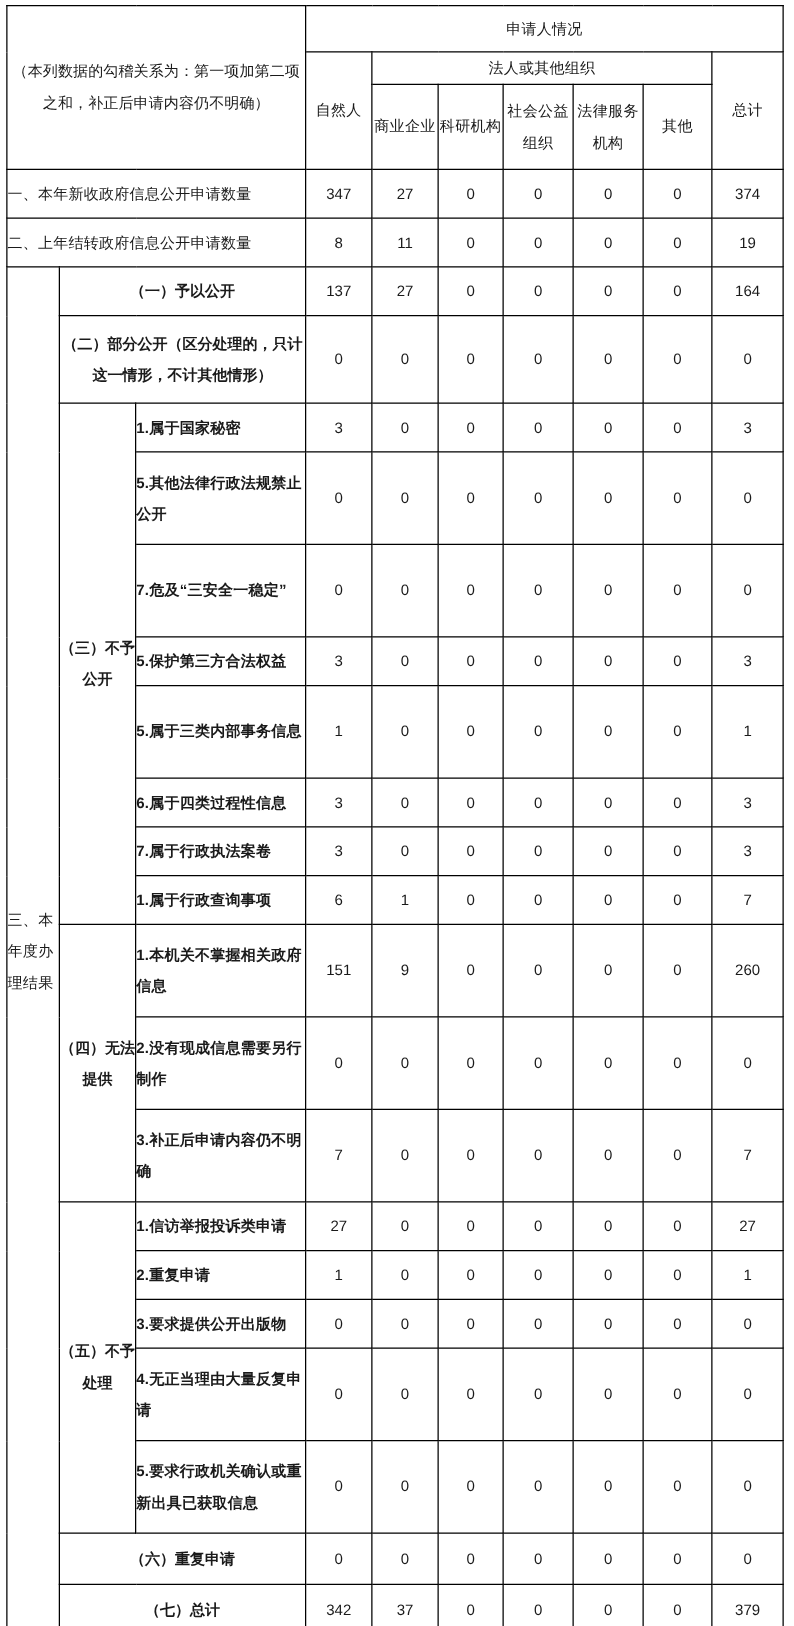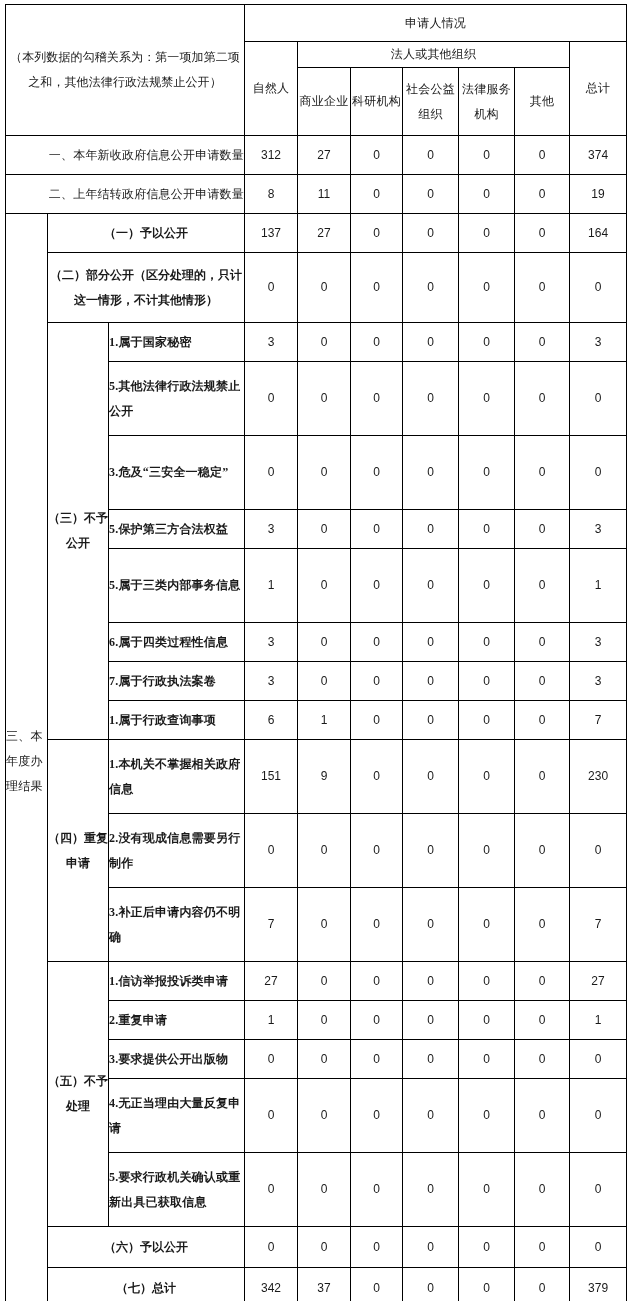--- a/index.html
+++ b/index.html
@@ -135,7 +135,7 @@
   <tbody>
 
   <tr>
-    <td class="note" rowspan="3" colspan="3" style="height:52px">（本列数据的勾稽关系为：第一项加第二项之和，其他法律行政法规禁止公开）</td>
+    <td class="note" rowspan="3" colspan="3" style="height:52px">（本列数据的勾稽关系为：第一项加第二项之和，补正后申请内容仍不明确）</td>
     <td class="hdr" colspan="7" style="height:36px">申请人情况</td>
   </tr>
   <tr>

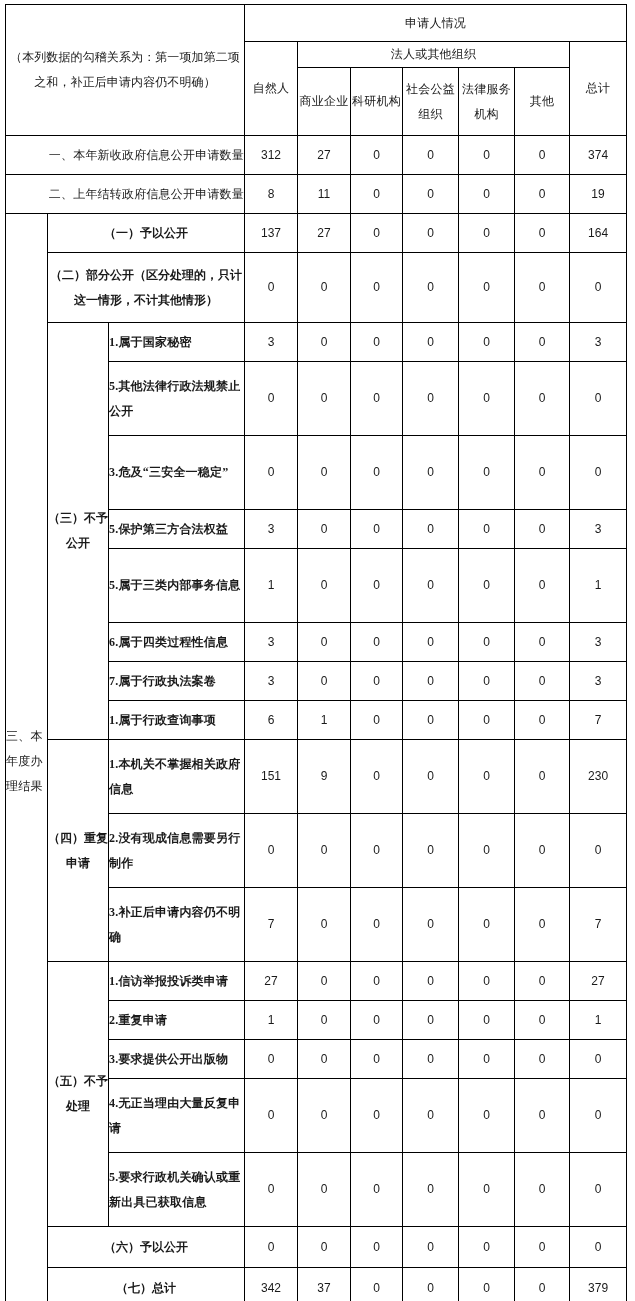--- a/index.html
+++ b/index.html
@@ -57,7 +57,6 @@
     padding-right: 3px;
     line-height: 28px;
     letter-spacing: 0.2px;
-    text-align: right;
   }
   .rowlabel-main {
     font-size: 12.8px;

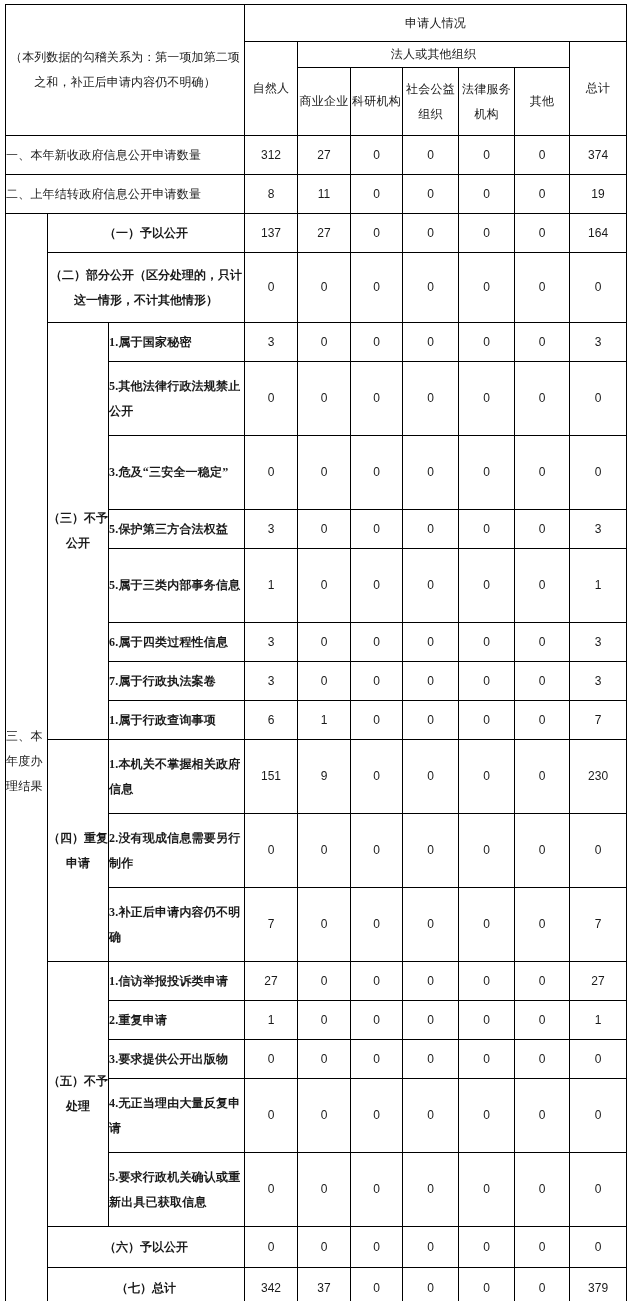--- a/index.html
+++ b/index.html
@@ -152,7 +152,7 @@
 
   <tr>
     <td class="rowlabel rowlabel-main" colspan="3" style="height:38px">一、本年新收政府信息公开申请数量</td>
-    <td class="num num-mid">312</td>
+    <td class="num num-mid">347</td>
     <td class="num num-mid">27</td>
     <td class="num num-mid">0</td>
     <td class="num num-mid">0</td>

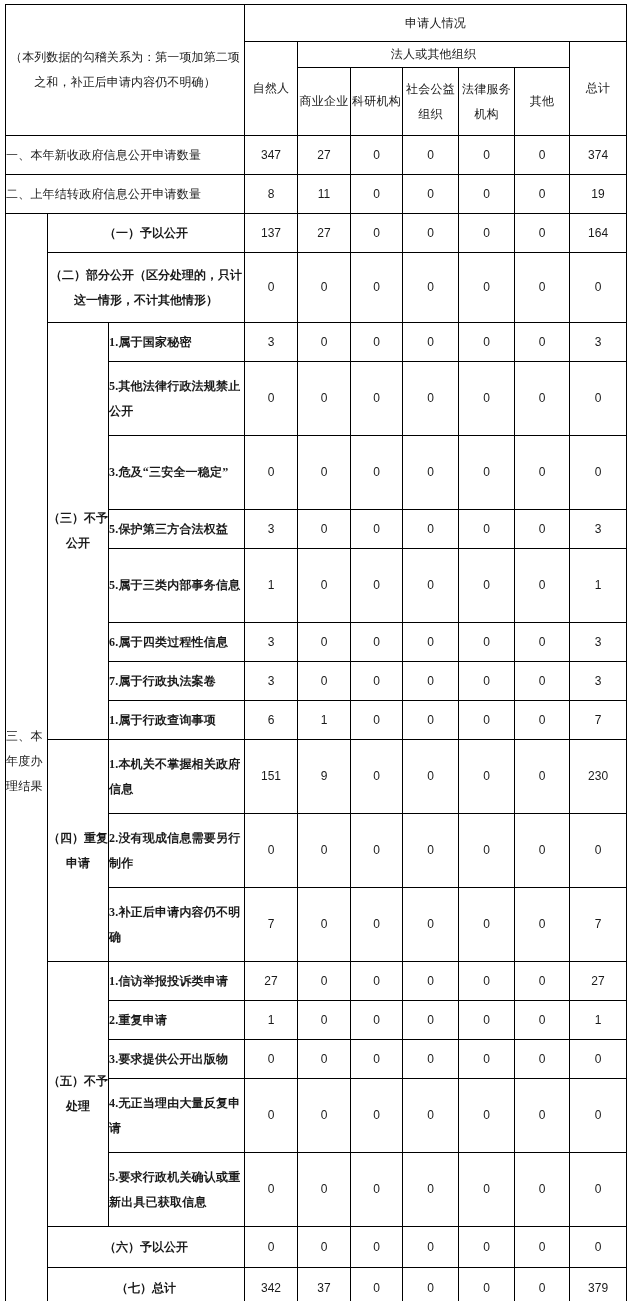--- a/index.html
+++ b/index.html
@@ -71,7 +71,7 @@
     font-weight: 600;
   }
   .item {
-    font-family: Liberation Serif, serif;
+    font-family: Liberation Sans, sans-serif;
     font-weight: 600;
     font-size: 12px;
     line-height: 30px;

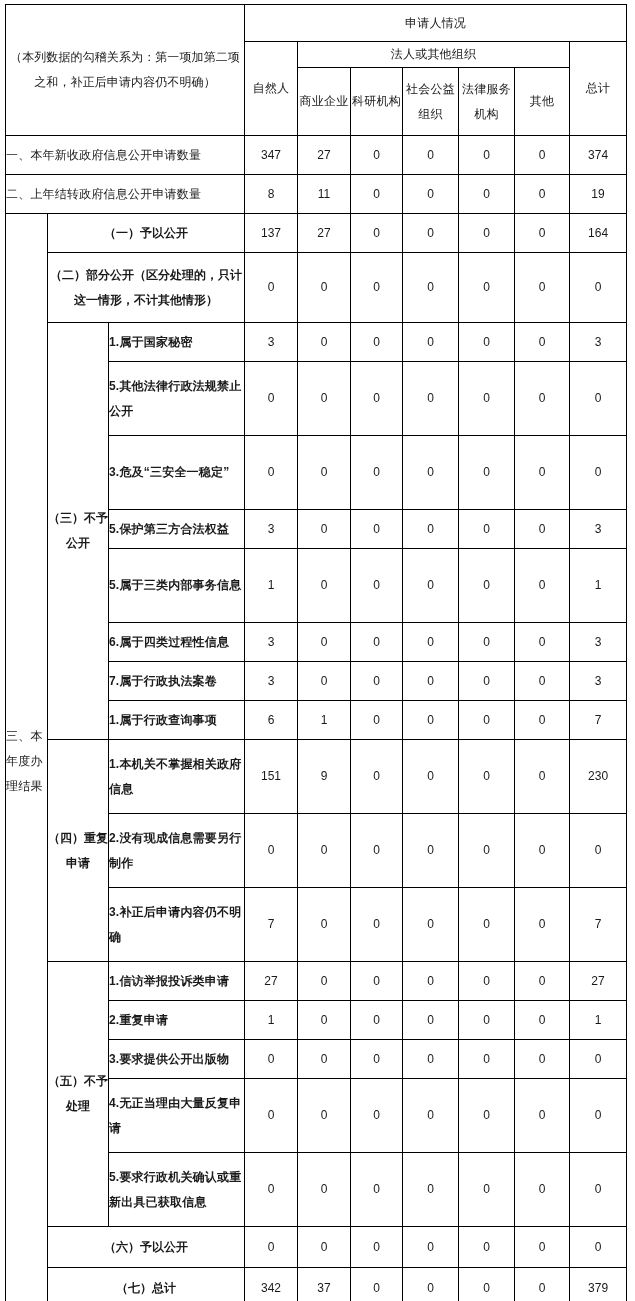--- a/index.html
+++ b/index.html
@@ -219,7 +219,7 @@
   </tr>
 
   <tr>
-    <td class="item" style="height:73px">3.危及“三安全一稳定”</td>
+    <td class="item" style="height:73px">7.危及“三安全一稳定”</td>
     <td class="num">0</td>
     <td class="num">0</td>
     <td class="num">0</td>

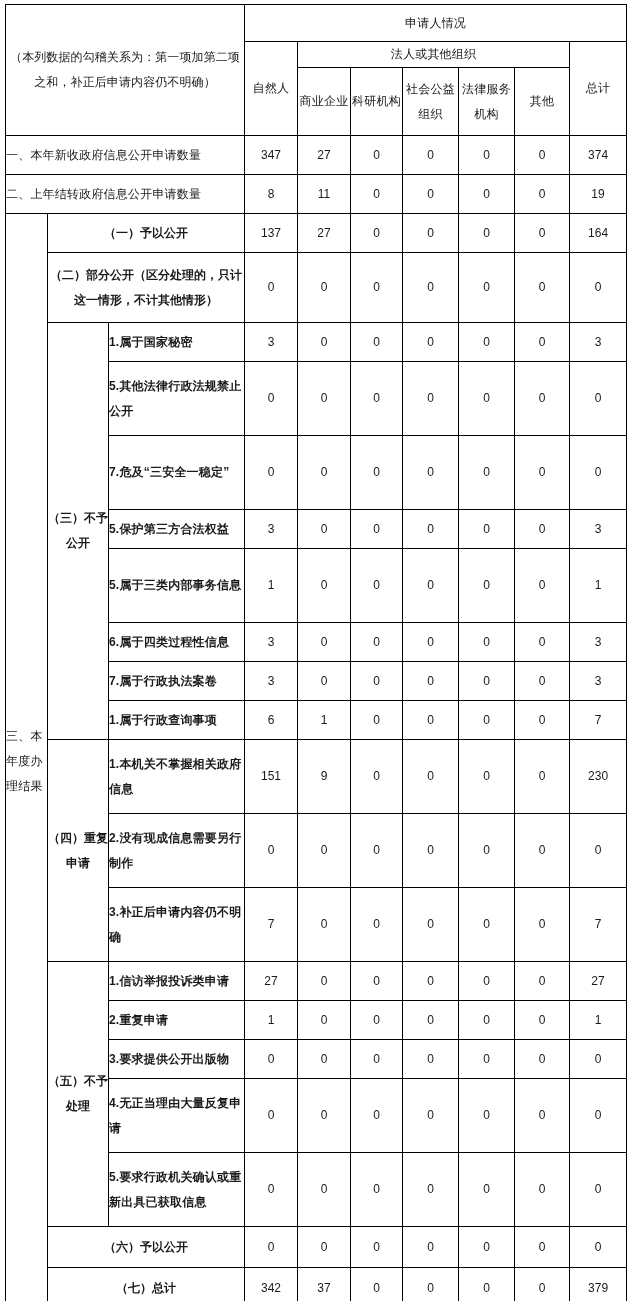--- a/index.html
+++ b/index.html
@@ -293,7 +293,7 @@
     <td class="num">0</td>
     <td class="num">0</td>
     <td class="num">0</td>
-    <td class="num">230</td>
+    <td class="num">260</td>
   </tr>
 
   <tr>

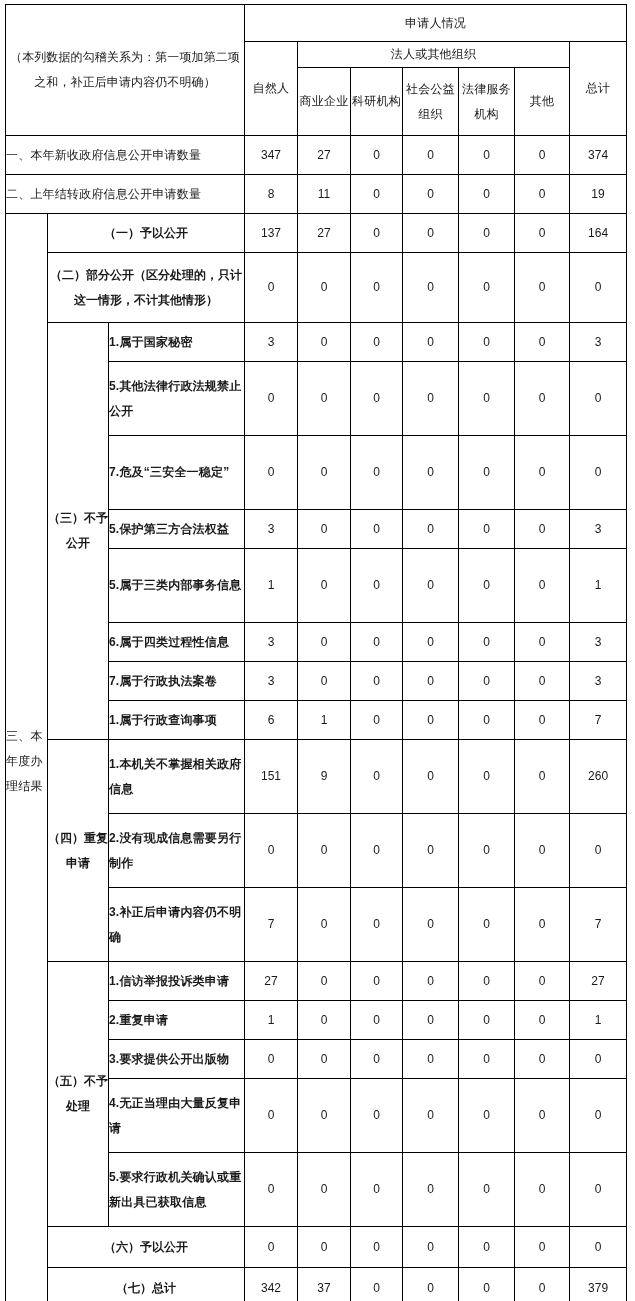--- a/index.html
+++ b/index.html
@@ -285,7 +285,7 @@
   </tr>
 
   <tr>
-    <td class="grp" rowspan="3">（四）重复申请</td>
+    <td class="grp" rowspan="3">（四）无法提供</td>
     <td class="item" style="height:73px">1.本机关不掌握相关政府信息</td>
     <td class="num">151</td>
     <td class="num">9</td>

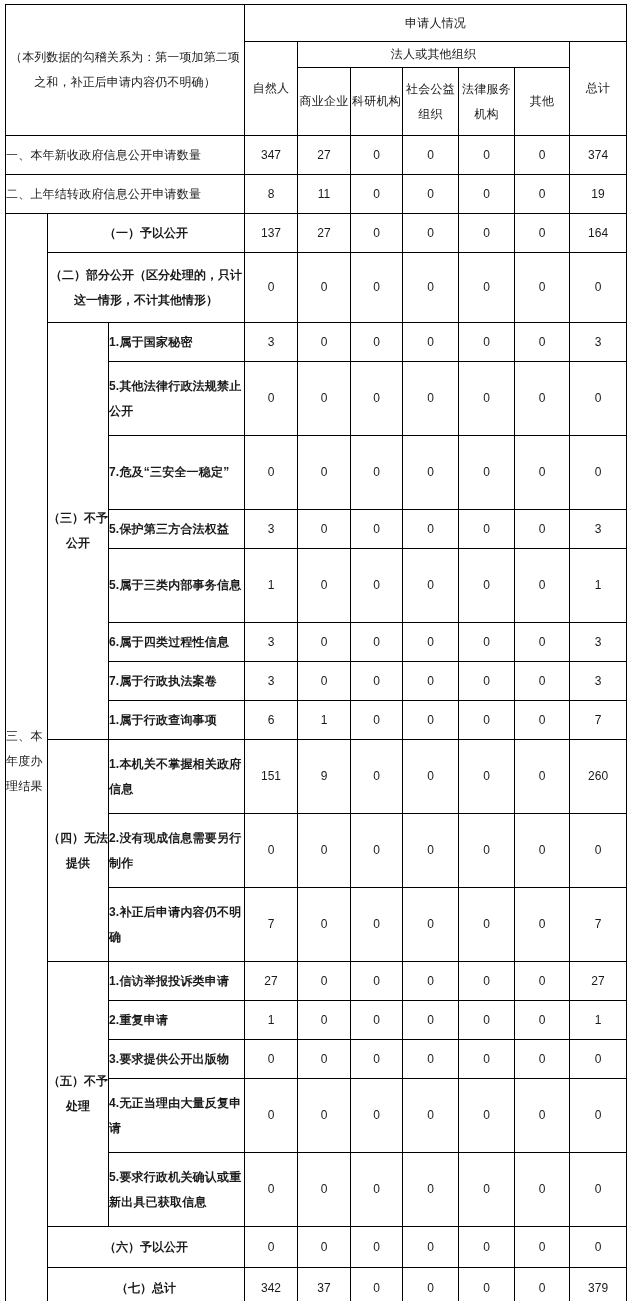--- a/index.html
+++ b/index.html
@@ -375,7 +375,7 @@
   </tr>
 
   <tr>
-    <td class="sect" colspan="2" style="height:40px">（六）予以公开</td>
+    <td class="sect" colspan="2" style="height:40px">（六）重复申请</td>
     <td class="num num-mid">0</td>
     <td class="num num-mid">0</td>
     <td class="num num-mid">0</td>

